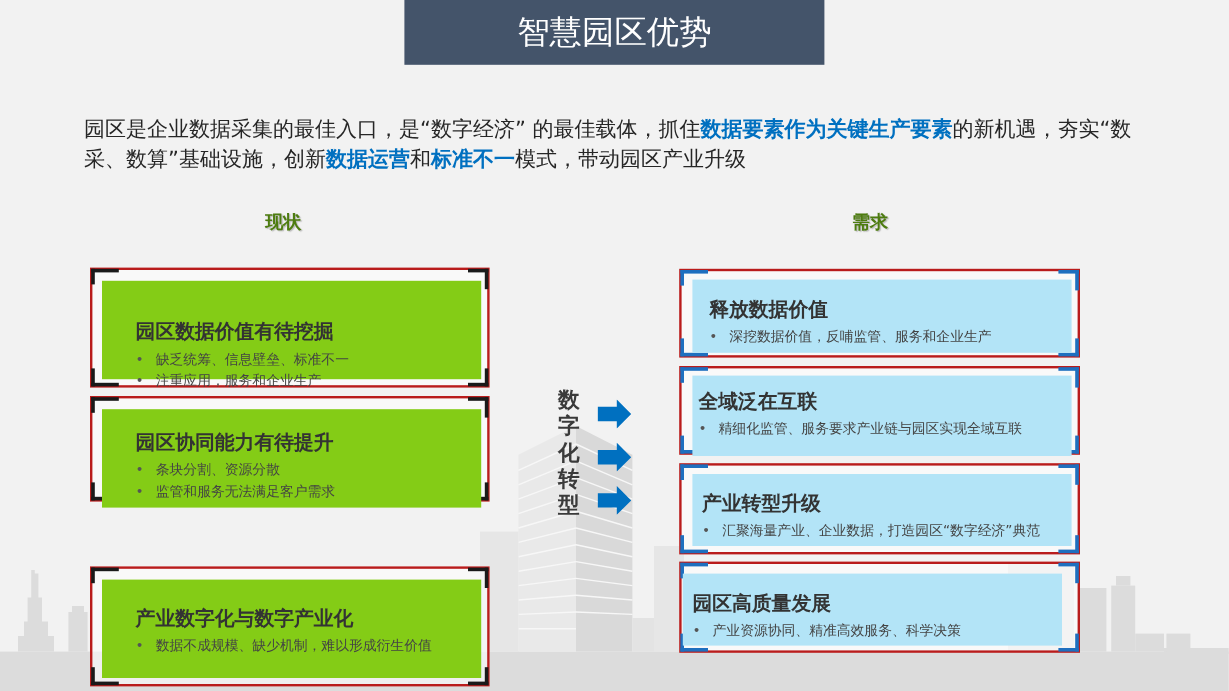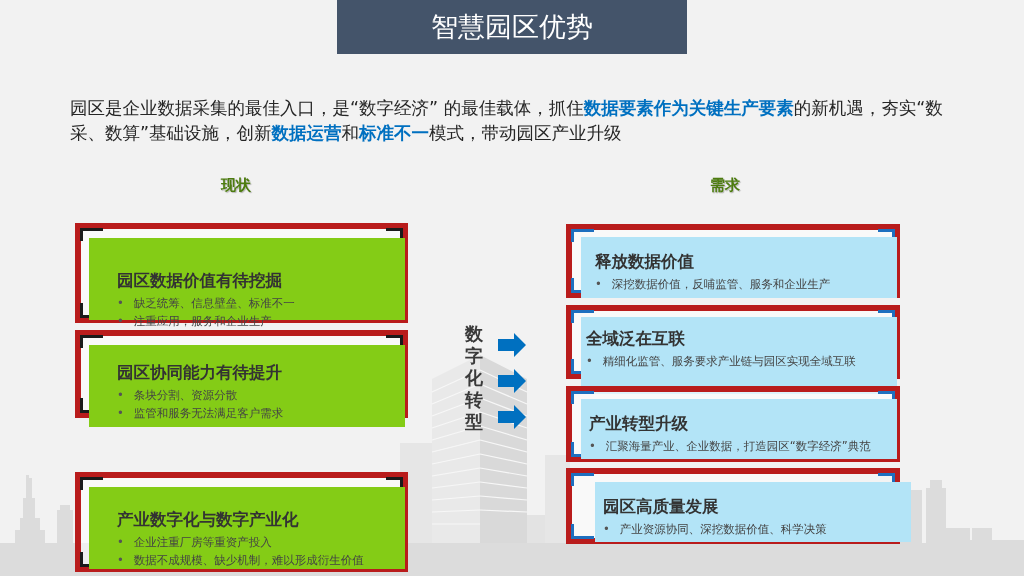--- a/index.html
+++ b/index.html
@@ -27,7 +27,7 @@
   .card {
     position:absolute; box-sizing:border-box;
     background:rgba(255,255,255,0.55);
-    border:6px solid #b91c1c;
+    border:2px solid #b91c1c;
   }
   .card .corner { position:absolute; width:10px; height:10px; border-color:#1a1a1a; border-style:solid; border-width:0; }
   .card.blue .corner { border-color:#1e6fbf; }

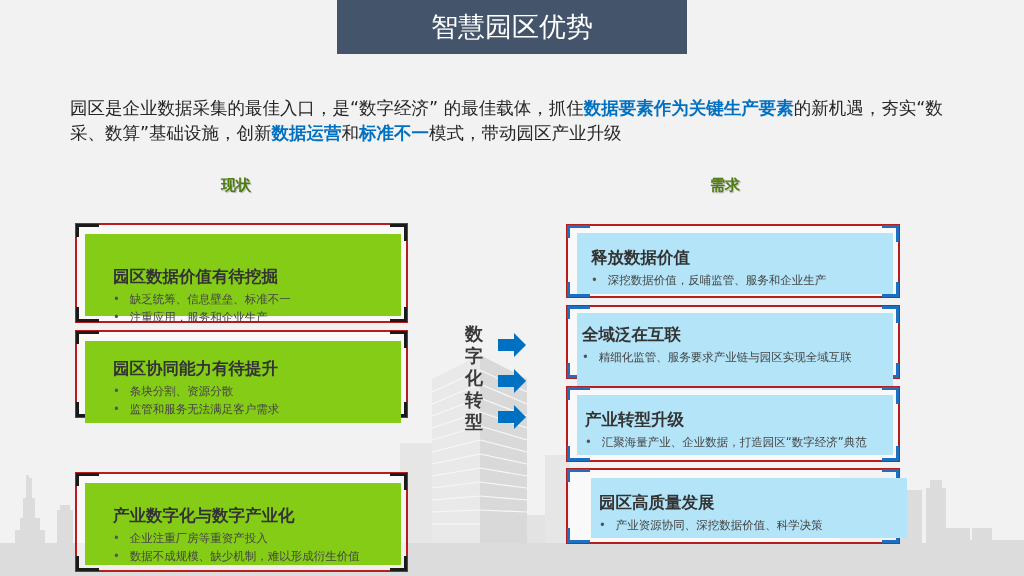--- a/index.html
+++ b/index.html
@@ -186,7 +186,7 @@
     <span class="corner tr"></span>
     <span class="corner bl"></span>
     <span class="corner br"></span>
-  <div class="inner" style="left:9px;top:6px;width:316px;height:77px;padding:11px 0 0 5px;">
+  <div class="inner" style="left:9px;top:6px;width:316px;height:67px;padding:11px 0 0 5px;">
     <h3>全域泛在互联</h3>
     <ul>
         <li>精细化监管、服务要求产业链与园区实现全域互联</li>

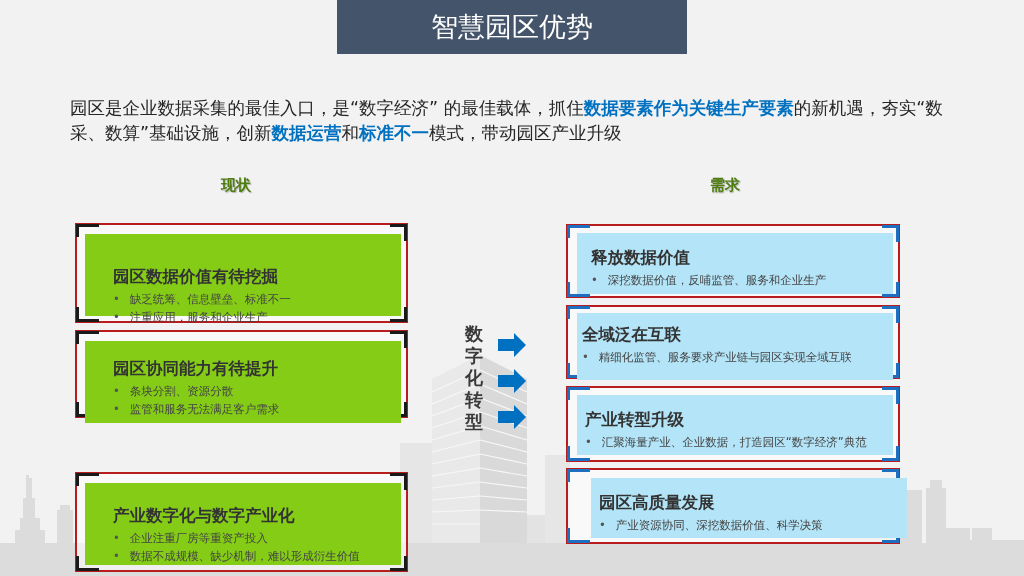--- a/index.html
+++ b/index.html
@@ -212,7 +212,7 @@
     <span class="corner tr"></span>
     <span class="corner bl"></span>
     <span class="corner br"></span>
-  <div class="inner" style="left:23px;top:8px;width:316px;height:60px;padding:14px 0 16px 8px;">
+  <div class="inner" style="left:1px;top:8px;width:316px;height:60px;padding:14px 0 16px 8px;">
     <h3>园区高质量发展</h3>
     <ul>
         <li>产业资源协同、深挖数据价值、科学决策</li>

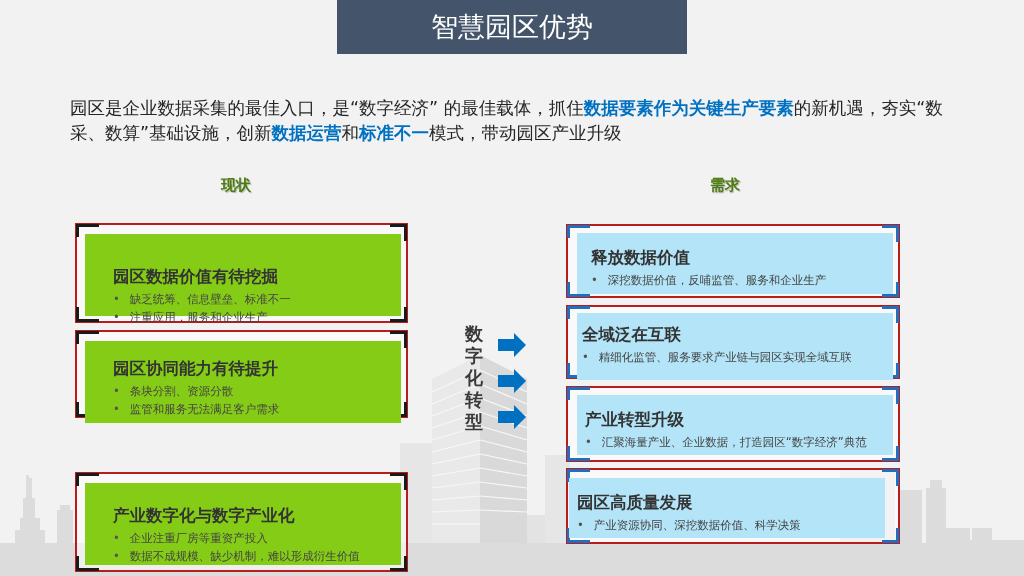--- a/index.html
+++ b/index.html
@@ -215,7 +215,7 @@
   <div class="inner" style="left:1px;top:8px;width:316px;height:60px;padding:14px 0 16px 8px;">
     <h3>园区高质量发展</h3>
     <ul>
-        <li>产业资源协同、深挖数据价值、科学决策</li>
+        <li>产业资源协同、精准高效服务、科学决策</li>
       </ul>
   </div>
 </div>

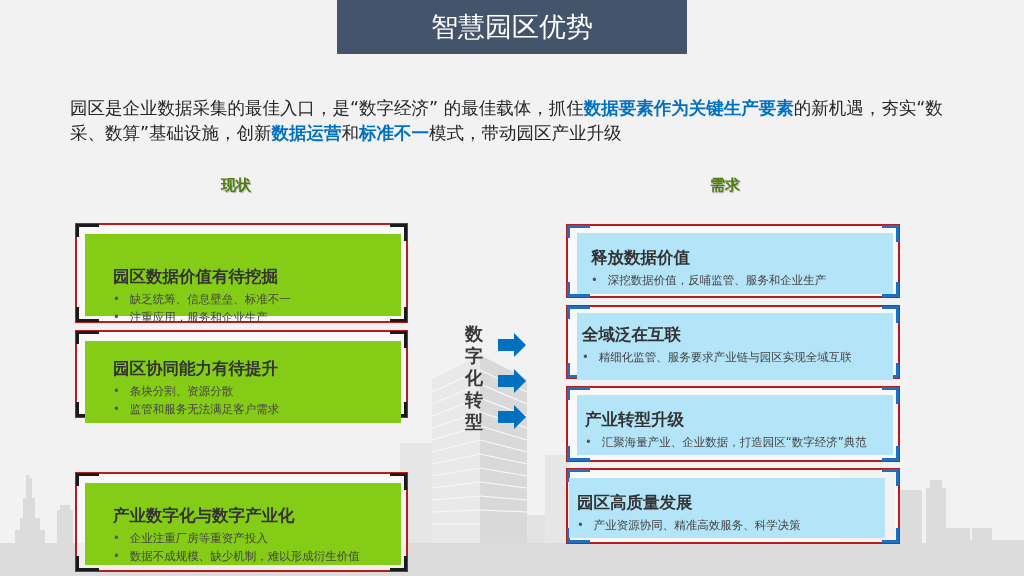--- a/index.html
+++ b/index.html
@@ -145,7 +145,6 @@
   <div class="inner" style="left:8px;top:9px;width:316px;height:82px;padding:22px 0 0 28px;">
     <h3>产业数字化与数字产业化</h3>
     <ul>
-        <li>企业注重厂房等重资产投入</li>
         <li>数据不成规模、缺少机制，难以形成衍生价值</li>
       </ul>
   </div>

